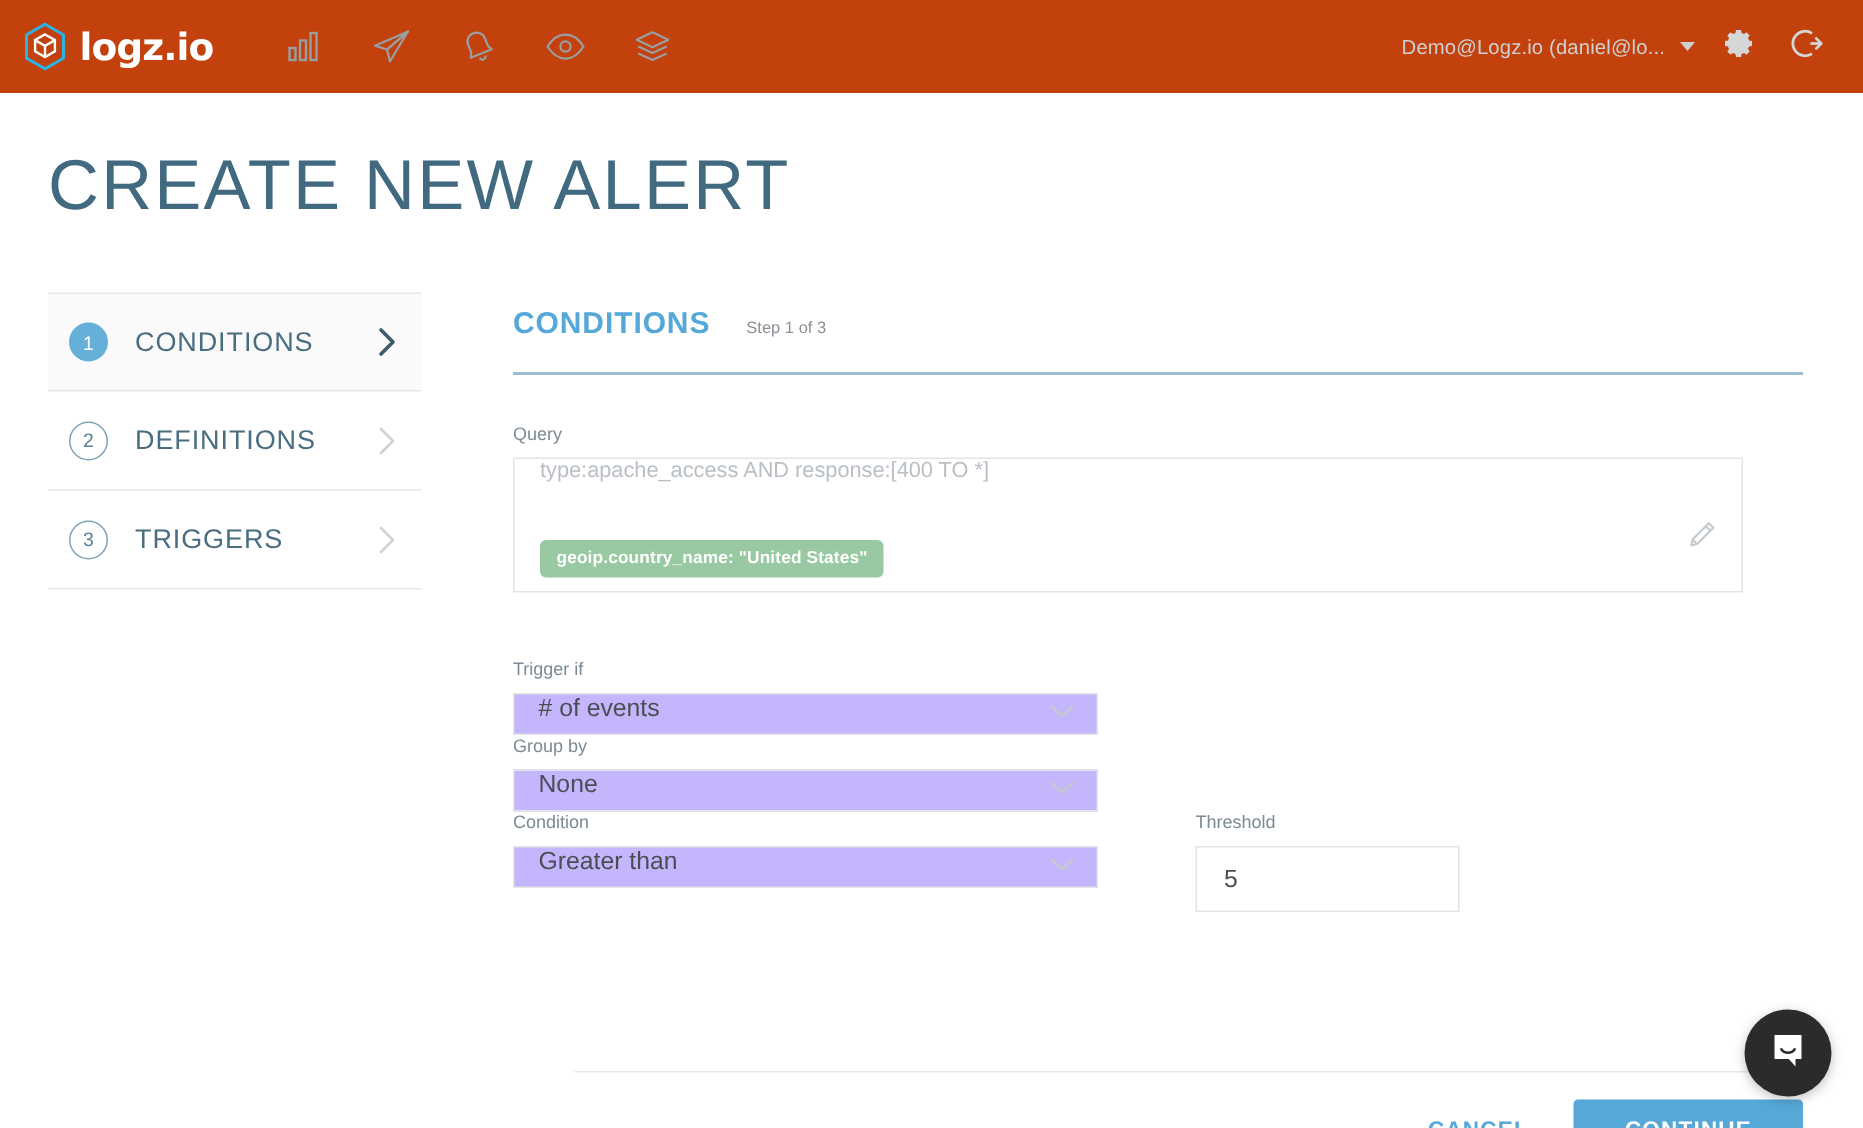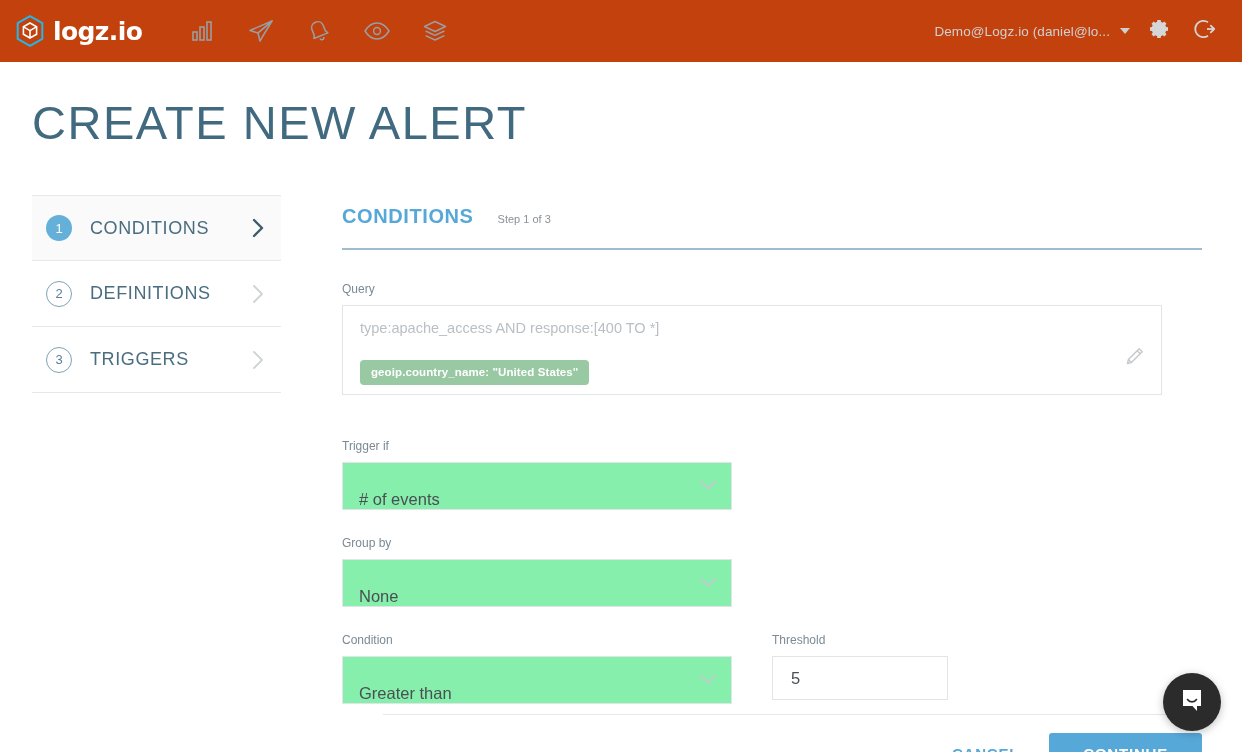--- a/index.html
+++ b/index.html
@@ -147,7 +147,7 @@
     background: #ffffff;
   }
   .query-text {
-    position: absolute; left: 17px; top: 14px;
+    position: absolute; left: 17px; top: 0;
     font-size: 14.5px; color: #b9bfc4;
   }
   .query-tag {

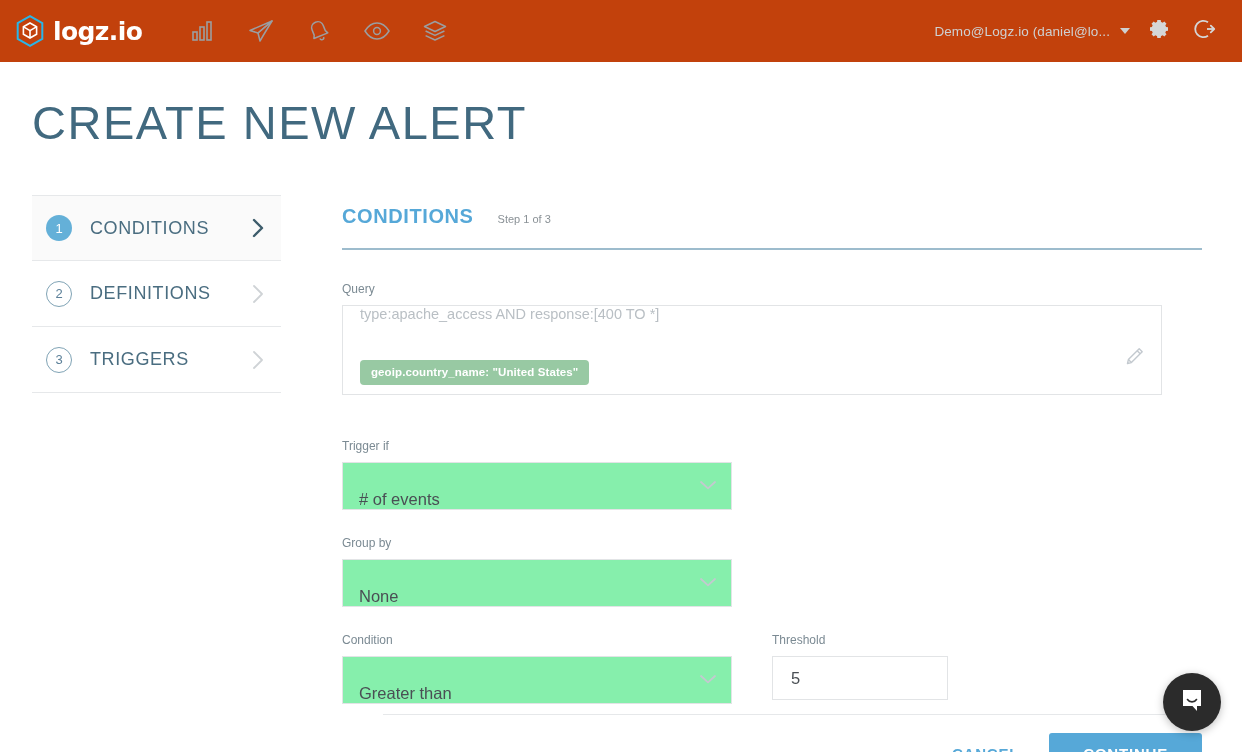--- a/index.html
+++ b/index.html
@@ -165,10 +165,10 @@
 
   .select-box {
     position: relative;
-    height: 48px;
+    height: 28px;
     border: 1px solid #e2e4e6;
-    background: #86efac;
-    display: flex; align-items: flex-end;
+    background: #c4b5fd;
+    display: flex; align-items: flex-start;
     cursor: pointer;
   }
   .select-value {

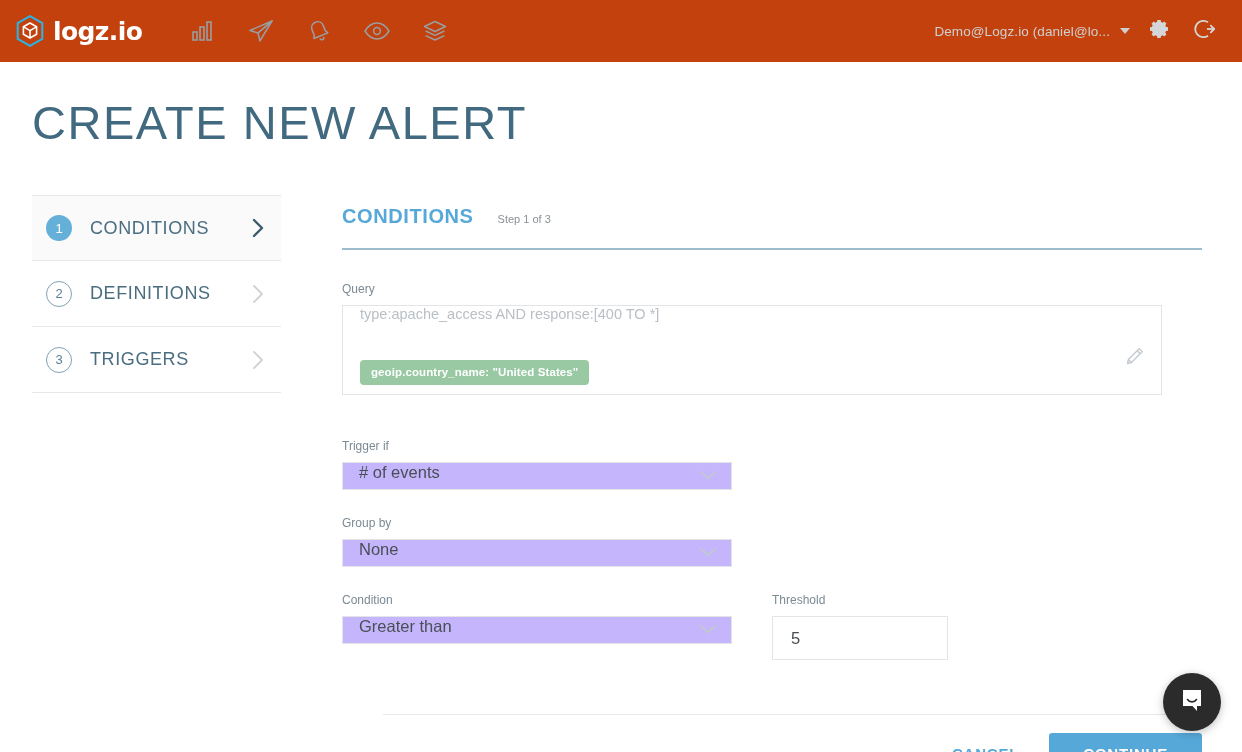--- a/index.html
+++ b/index.html
@@ -196,7 +196,7 @@
   .w174 { width: 174px; }
 
   .mt28 { margin-top: 44px; }
-  .mt26 { margin-top: 26px; }
+  .mt26 { }
 
   .bottom-divider {
     position: absolute; left: 383px; top: 714px;

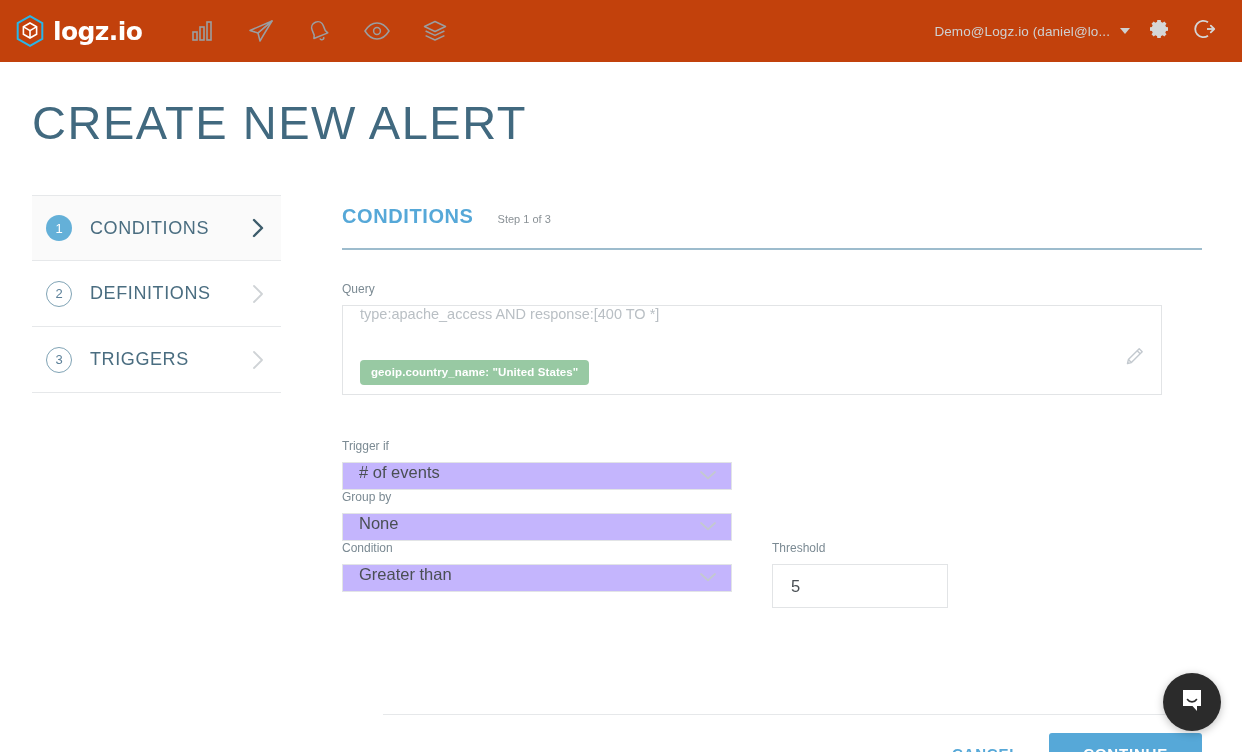--- a/index.html
+++ b/index.html
@@ -138,7 +138,7 @@
     margin-bottom: 9px;
     font-family: "Liberation Sans", sans-serif;
   }
-  .row { display: flex; }
+  .row { display: flex; gap: 25px; }
 
   .query-box {
     position: relative;

